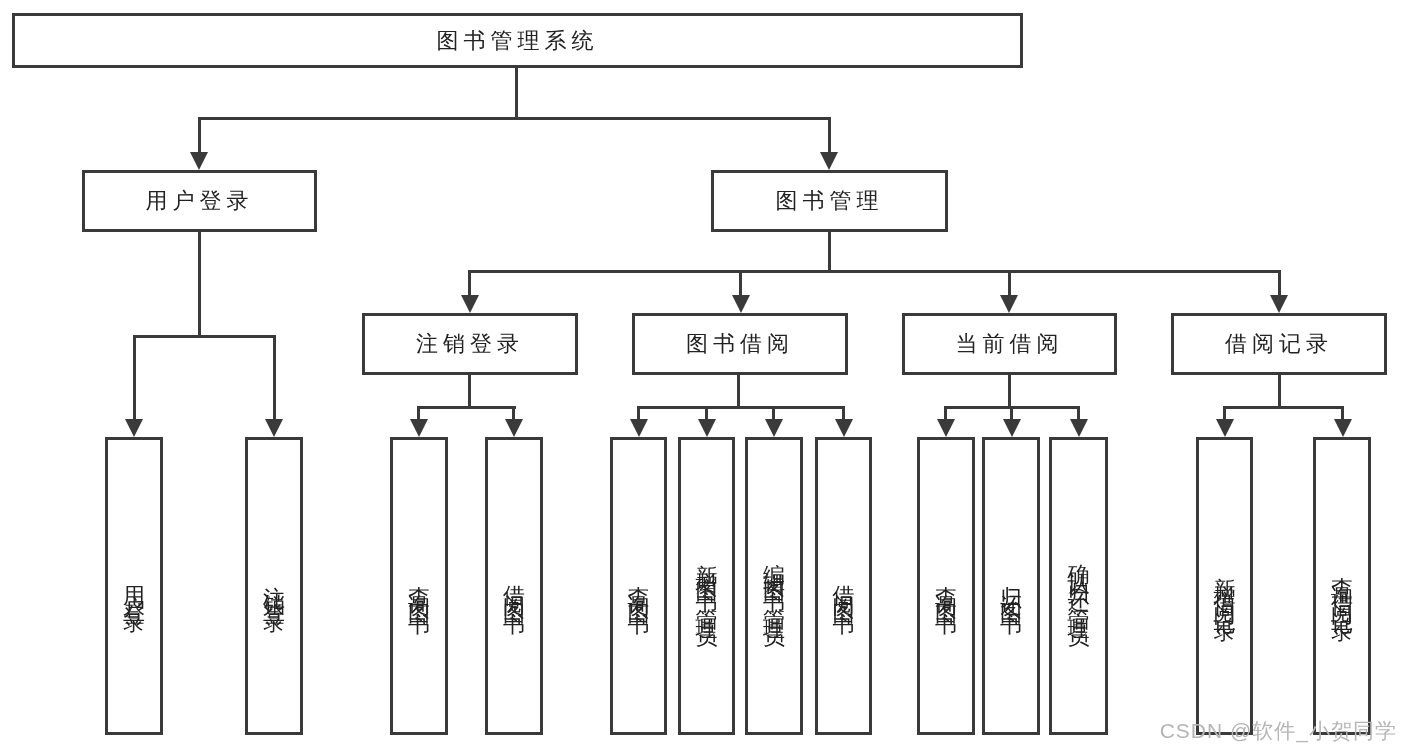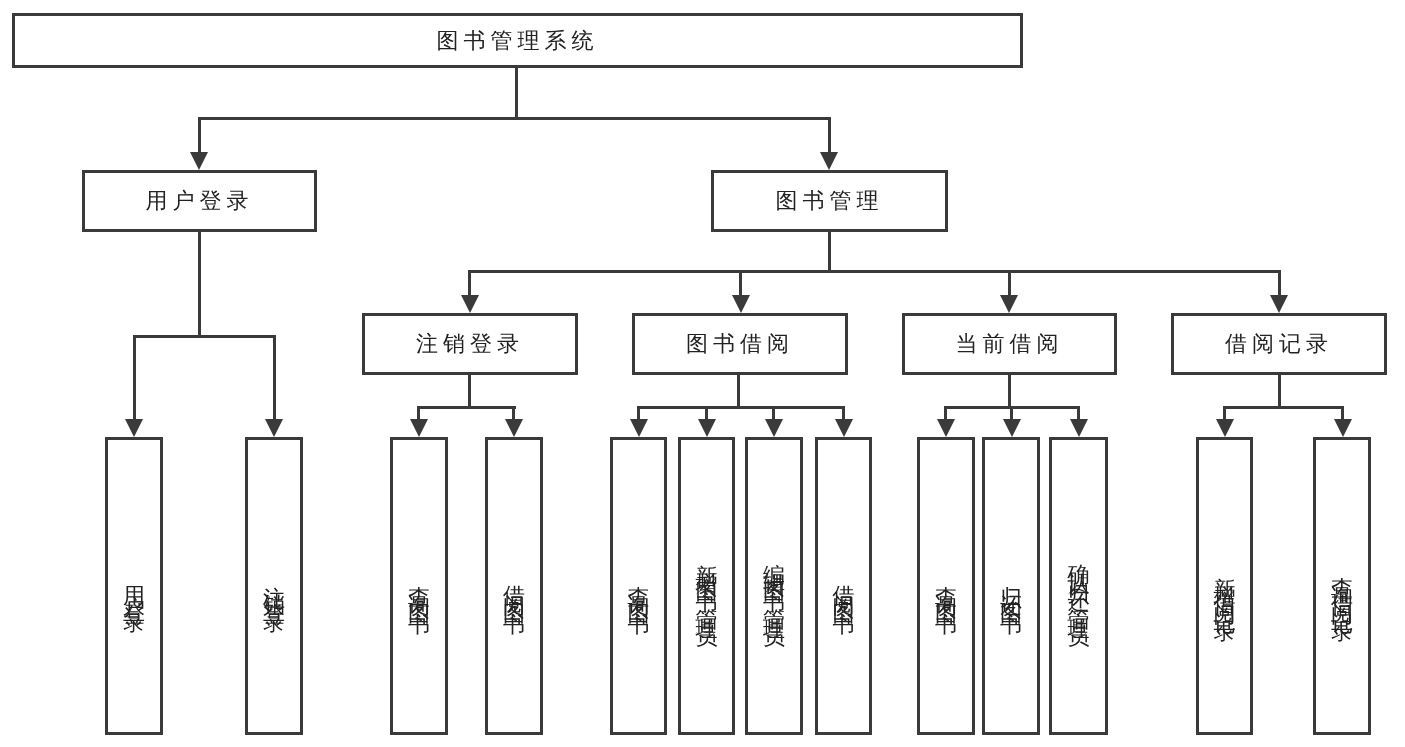--- a/index.html
+++ b/index.html
@@ -190,6 +190,7 @@
     <span class="vtext">查询借阅记录</span>
   </div>
 
+  <div class="watermark">CSDN @软件_小贺同学</div>
 
 </div>
 

